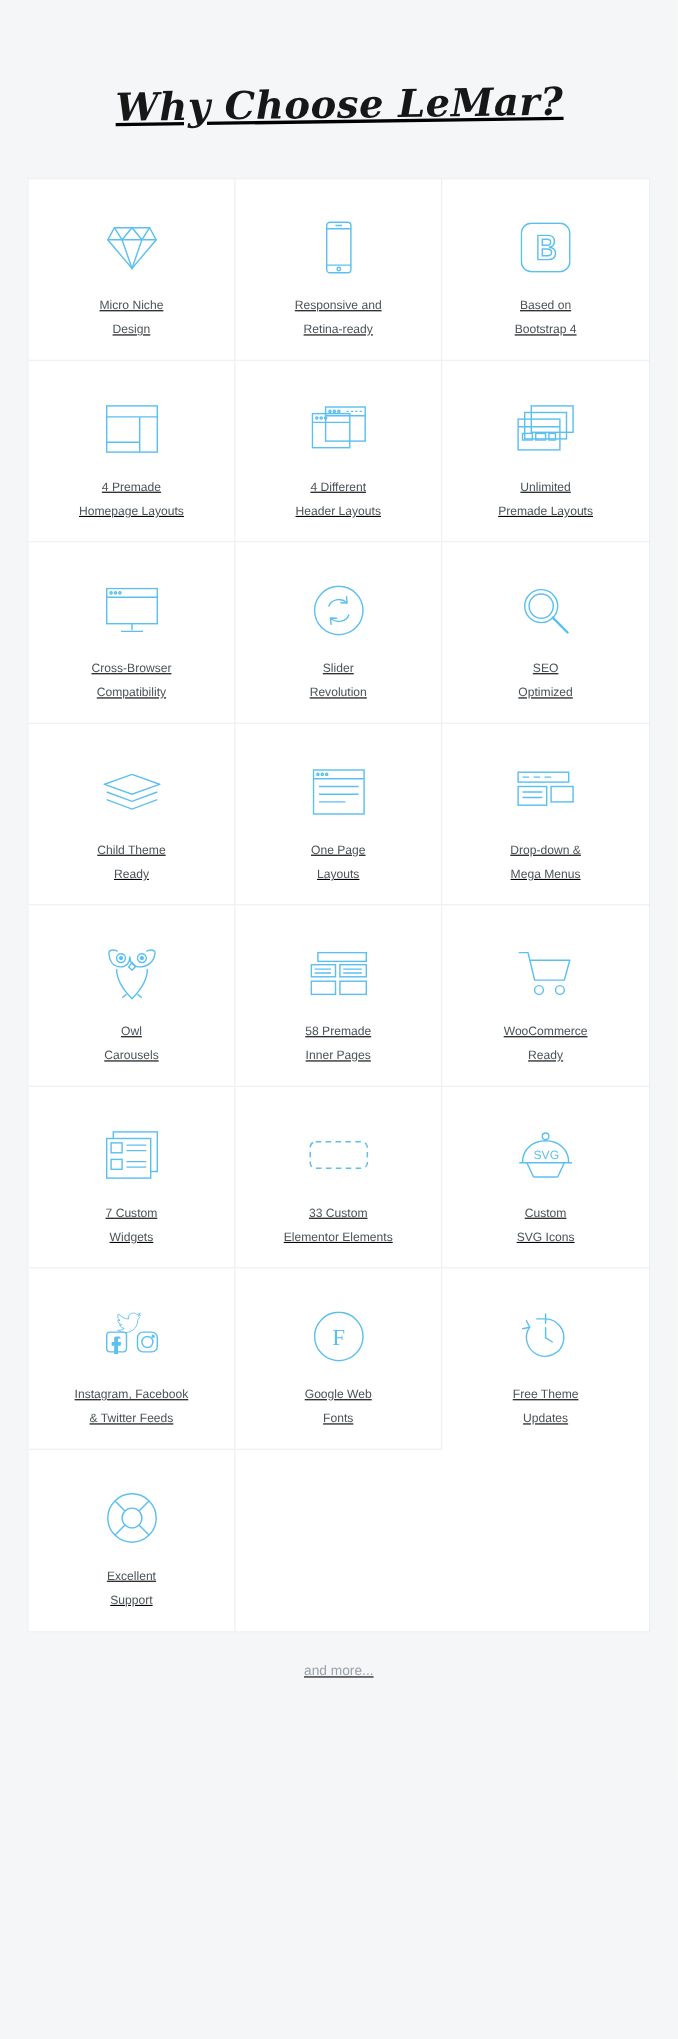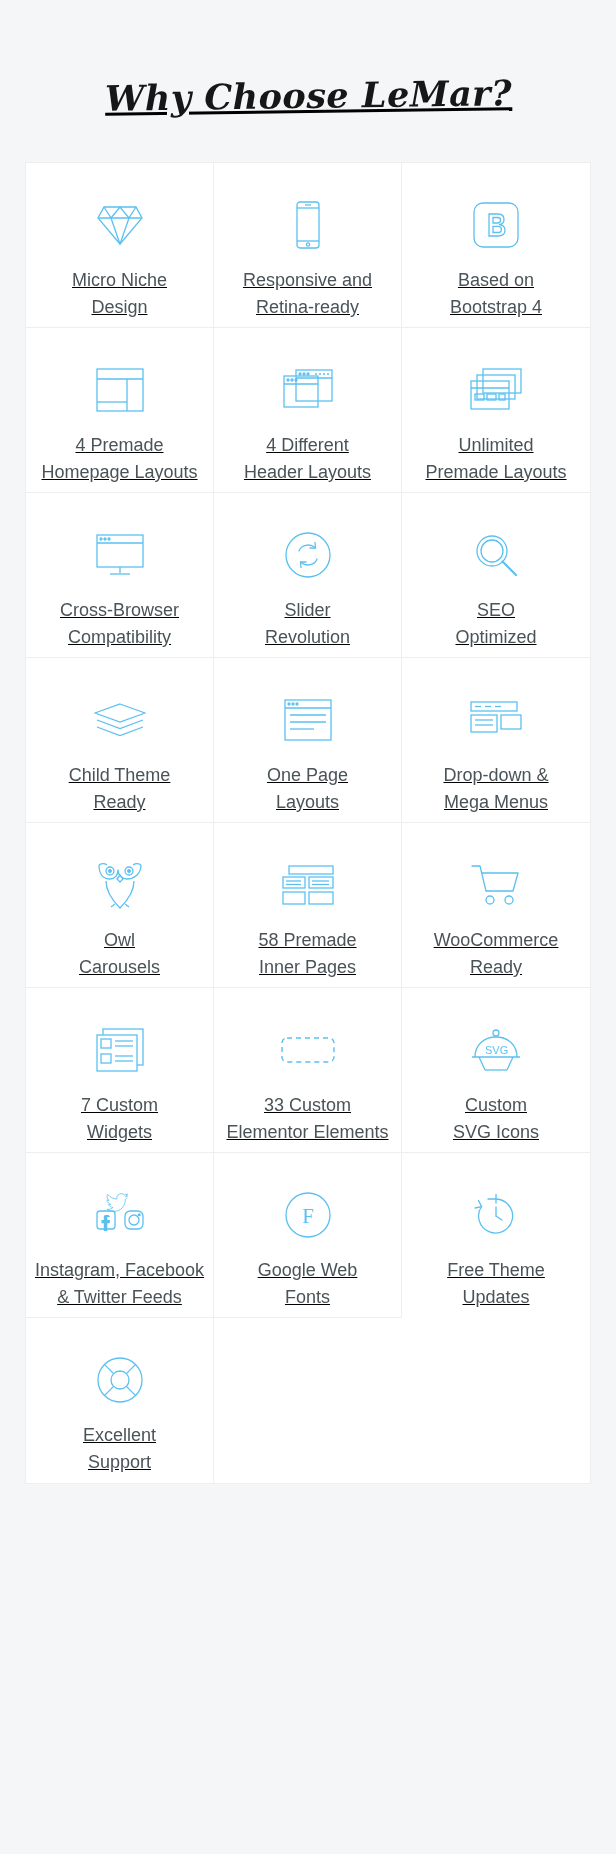--- a/index.html
+++ b/index.html
@@ -70,8 +70,8 @@
   .cell-label {
     margin-top: 14px;
     text-align: center;
-    font-size: 18px;
-    line-height: 27px;
+    font-size: 11px;
+    line-height: 22px;
     color: #4a5358;
     font-family: "Liberation Sans", sans-serif;
     white-space: pre-line;

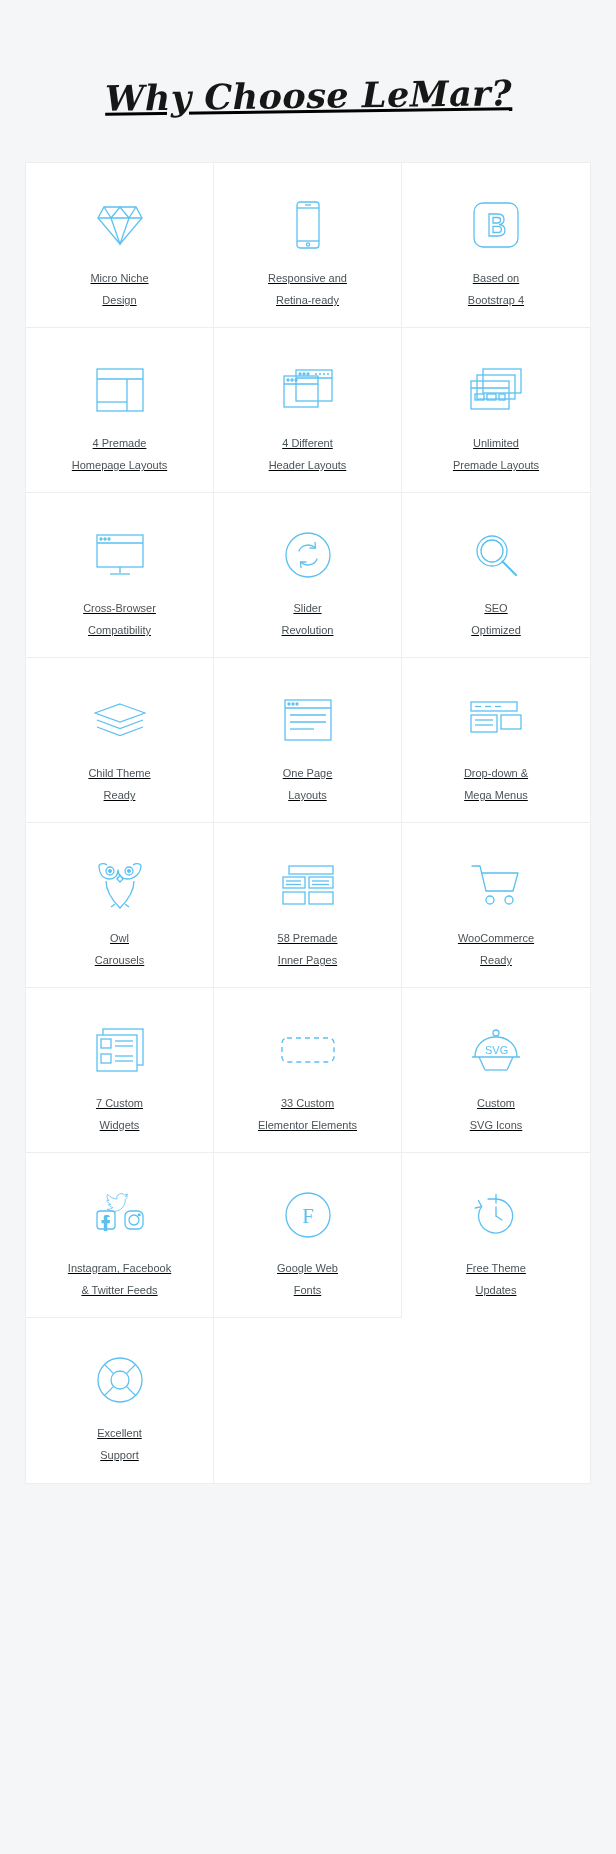--- a/index.html
+++ b/index.html
@@ -419,6 +419,7 @@
 
   </div>
 
+  <div class="more">and more...</div>
 </div>
 
 </body></html>

